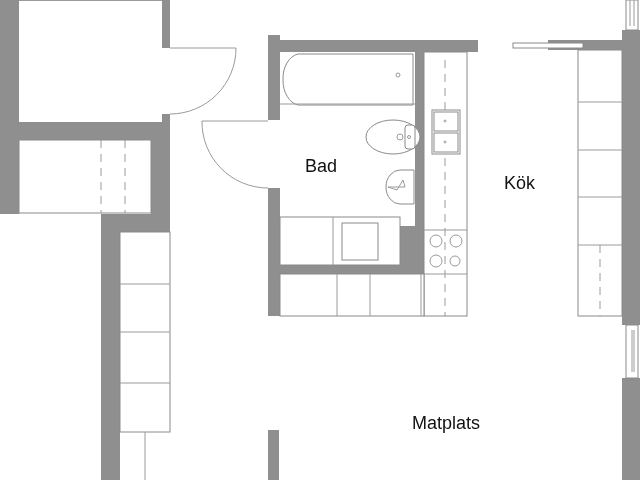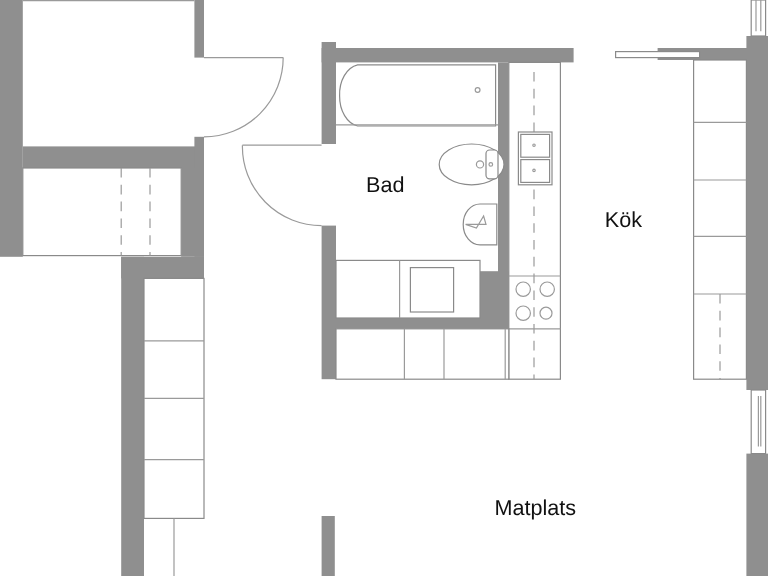--- a/index.html
+++ b/index.html
@@ -147,7 +147,7 @@
   </g>
 </svg>
 
-<div class="label" style="left:305px; top:144px;">Bad</div>
+<div class="label" style="left:305px; top:156px;">Bad</div>
 <div class="label" style="left:504px; top:173px;text-align:center;">Kök</div>
 <div class="label" style="left:412px; top:413px;text-align:right;">Matplats</div>
 

